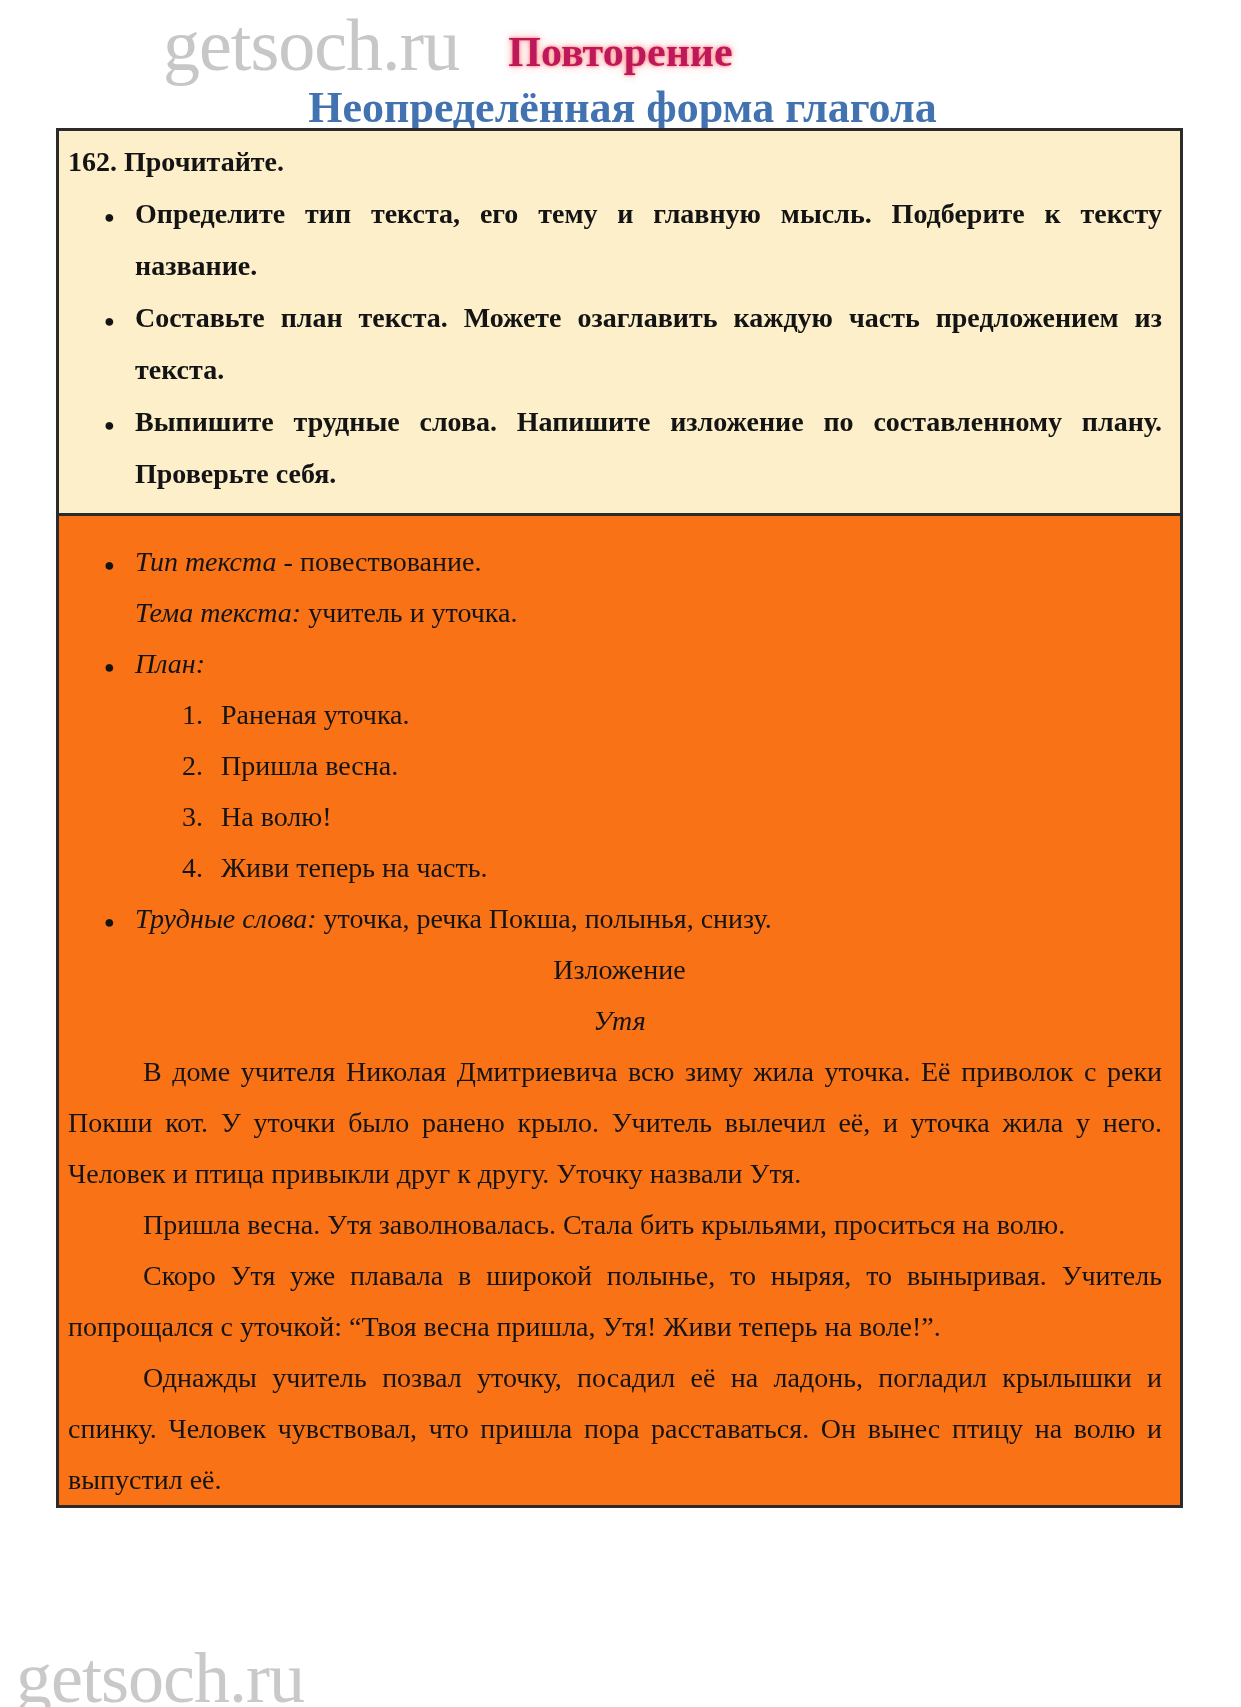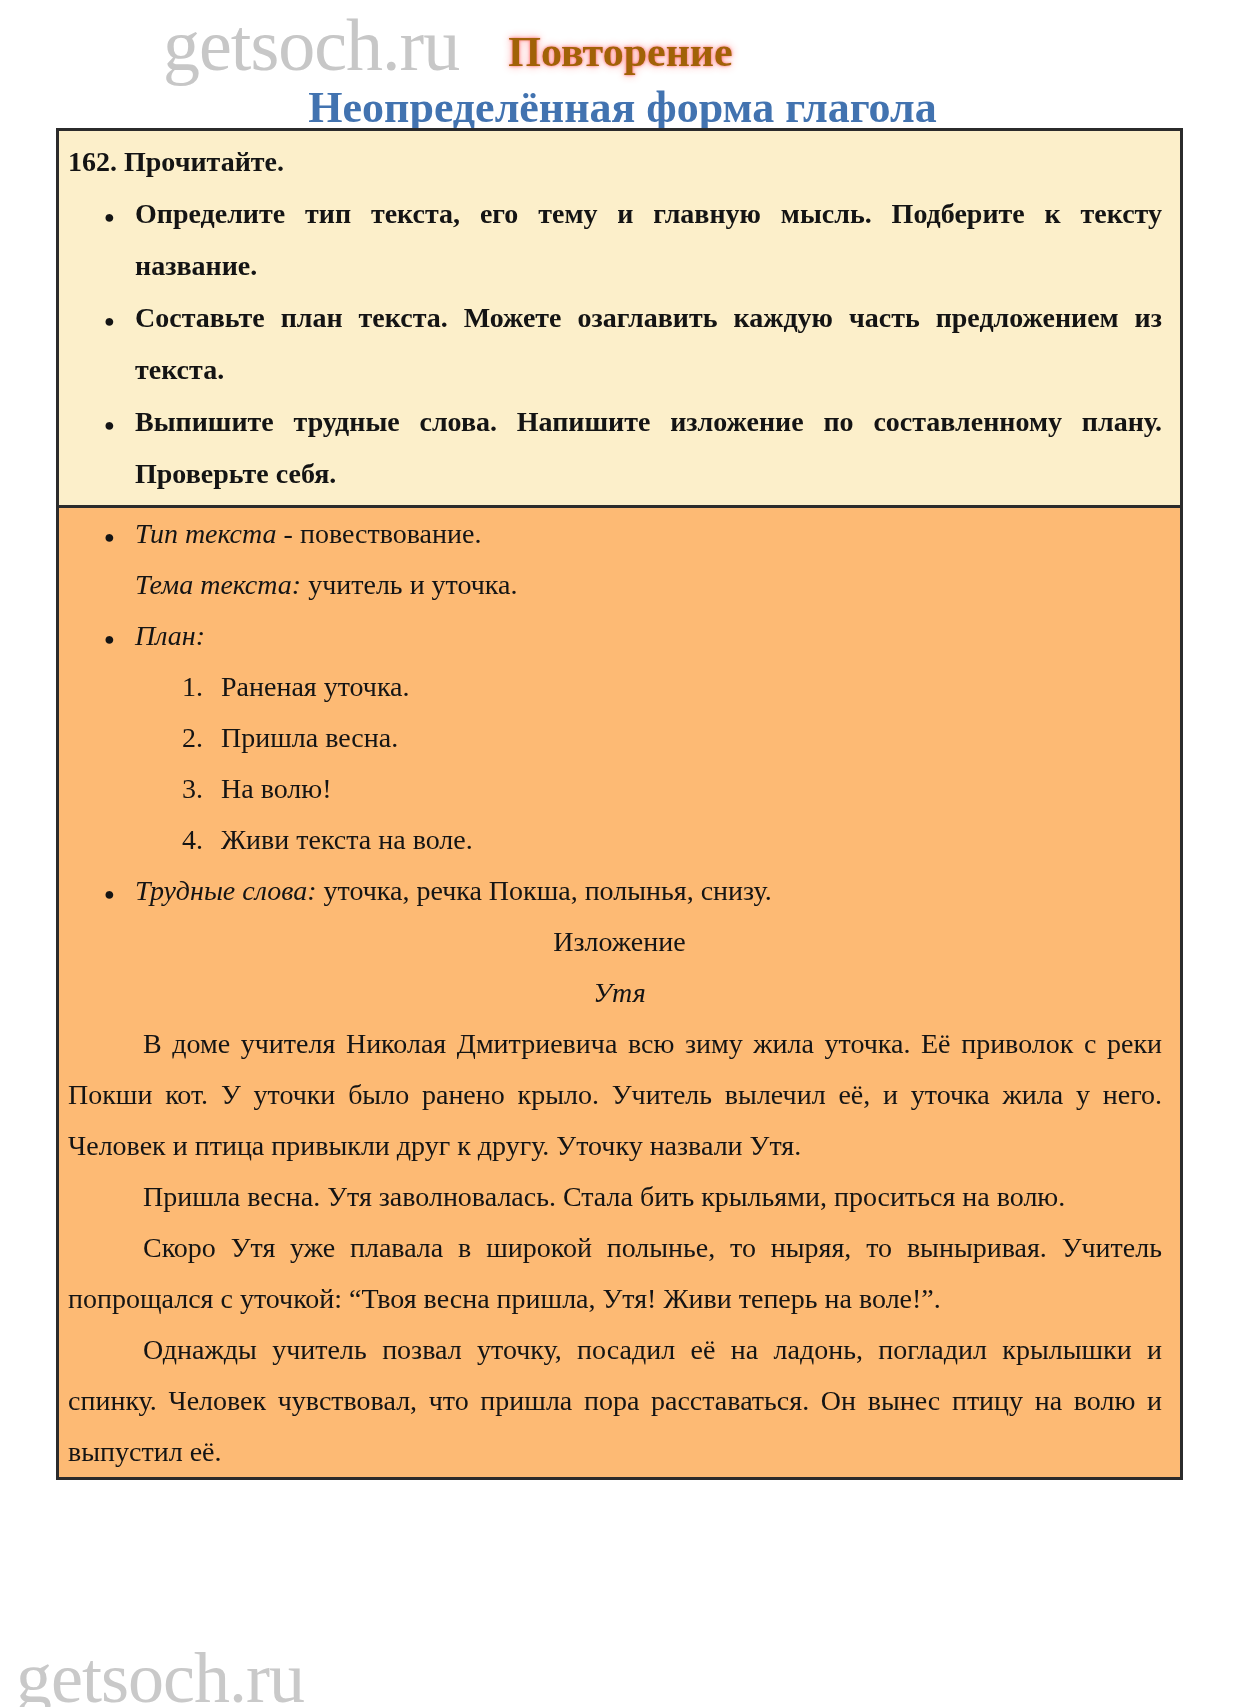--- a/index.html
+++ b/index.html
@@ -32,7 +32,7 @@
     position:absolute;left:0;top:28px;width:100%;
     text-align:center;
     font-size:42px;font-weight:bold;
-    color:#a16207;
+    color:#be185d;
     text-shadow:0 0 3px rgba(255,0,0,.55), 0 0 9px rgba(255,40,40,.45);
   }
   .subtitle{

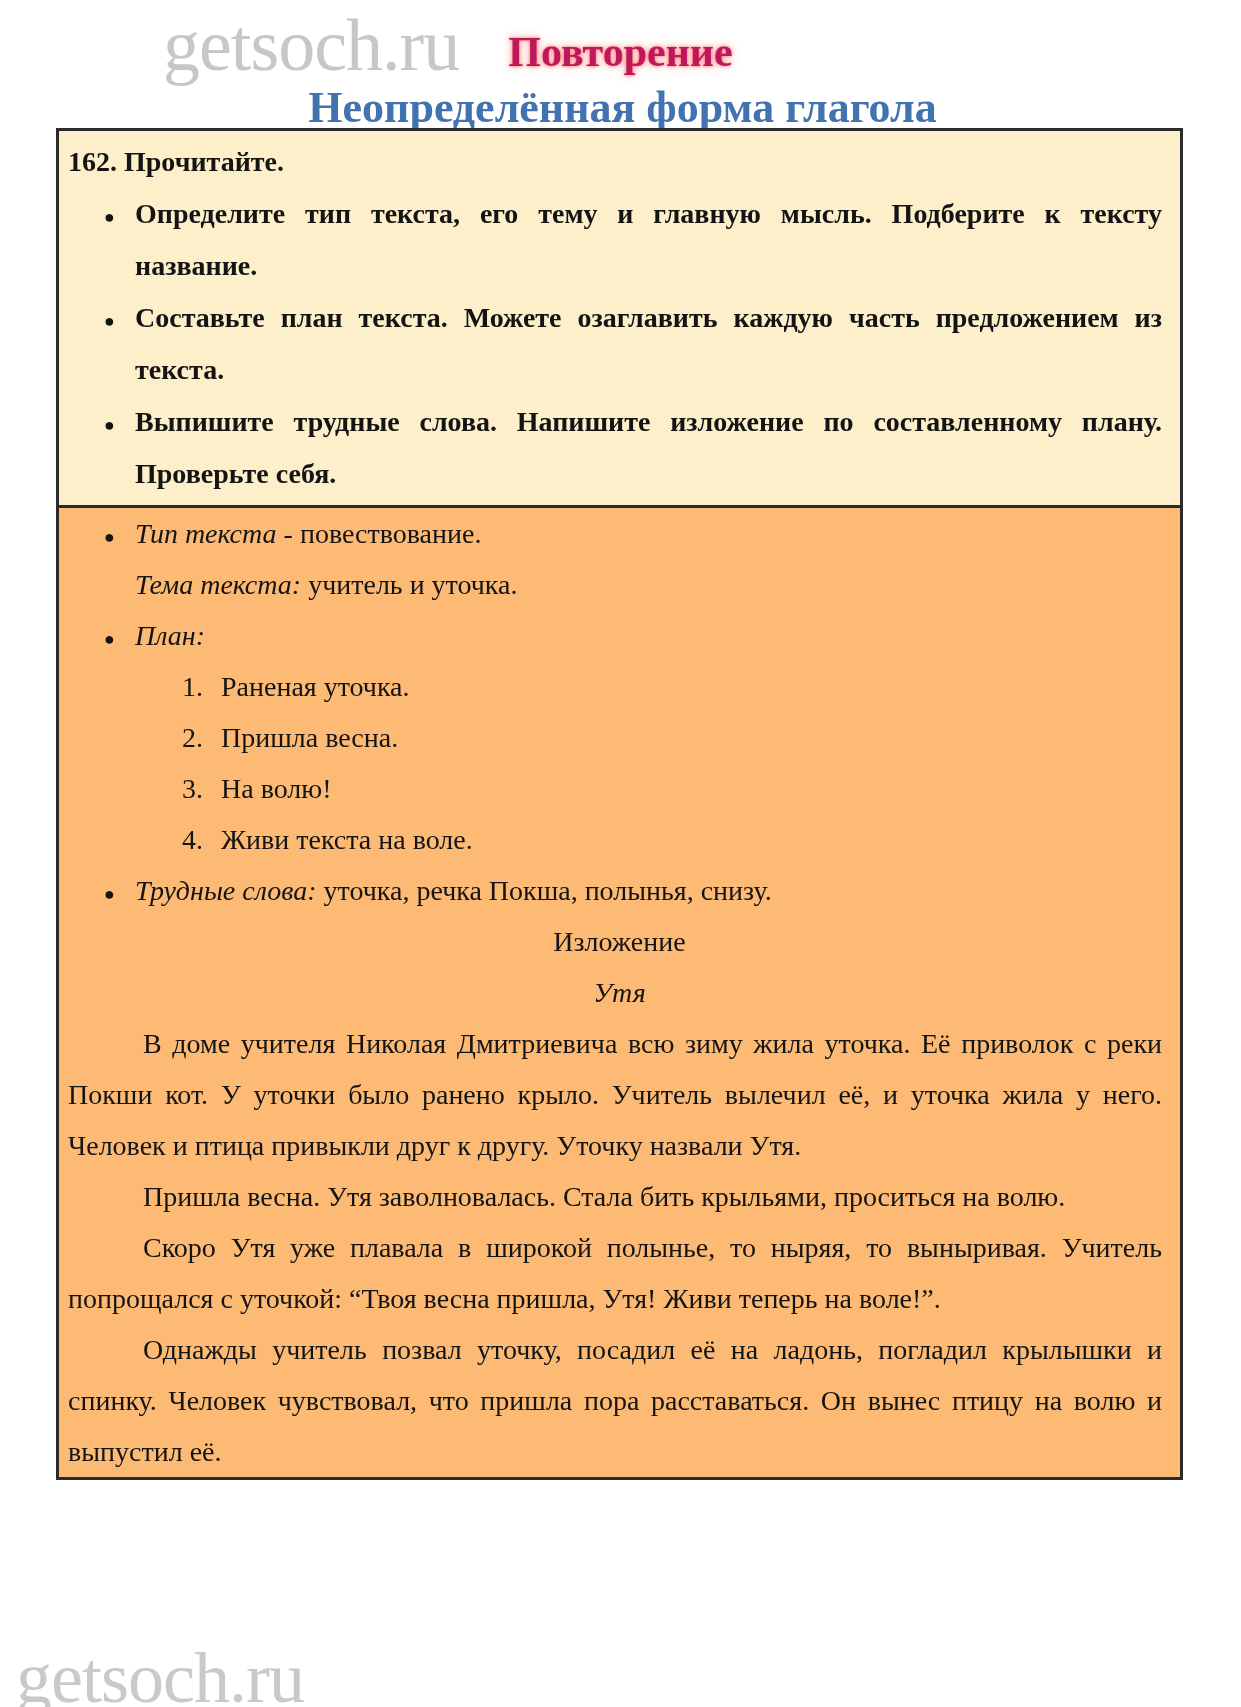--- a/index.html
+++ b/index.html
@@ -52,7 +52,7 @@
   .task-box{
     background:#fcefca;
     border-bottom:3px solid #2b2b2b;
-    padding:5px 18px 5px 0;
+    padding:5px 18px 13px 0;
     font-size:28px;font-weight:bold;line-height:52px;
   }
   .task-head{padding-left:9px;}

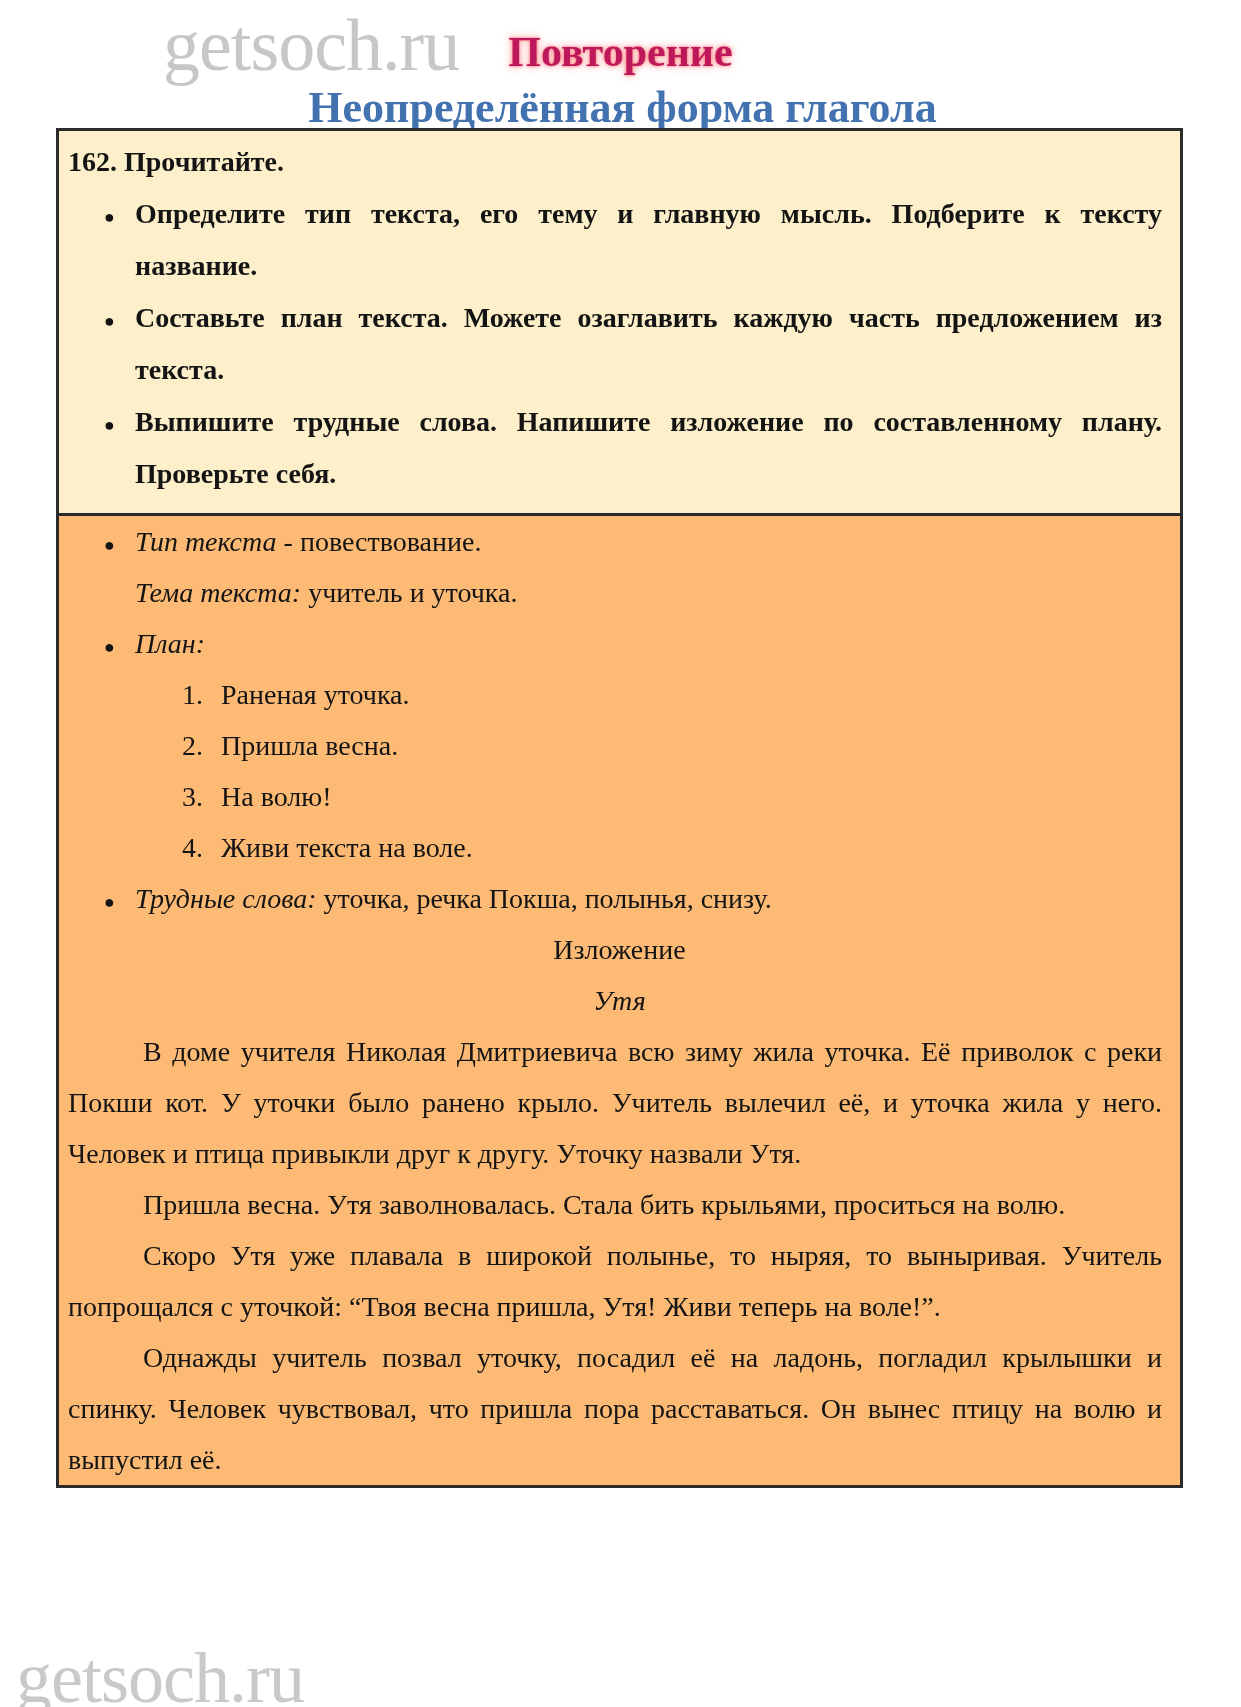--- a/index.html
+++ b/index.html
@@ -67,8 +67,8 @@
   }
   .dot::before{content:"\25CF";font-size:18px;}
   .answer-box{
-    background:#fdba74;
-    padding:0 18px 0 0;
+    background:#f97316;
+    padding:20px 18px 0 0;
     font-size:28px;line-height:51px;
   }
   .alabel{font-style:italic;}

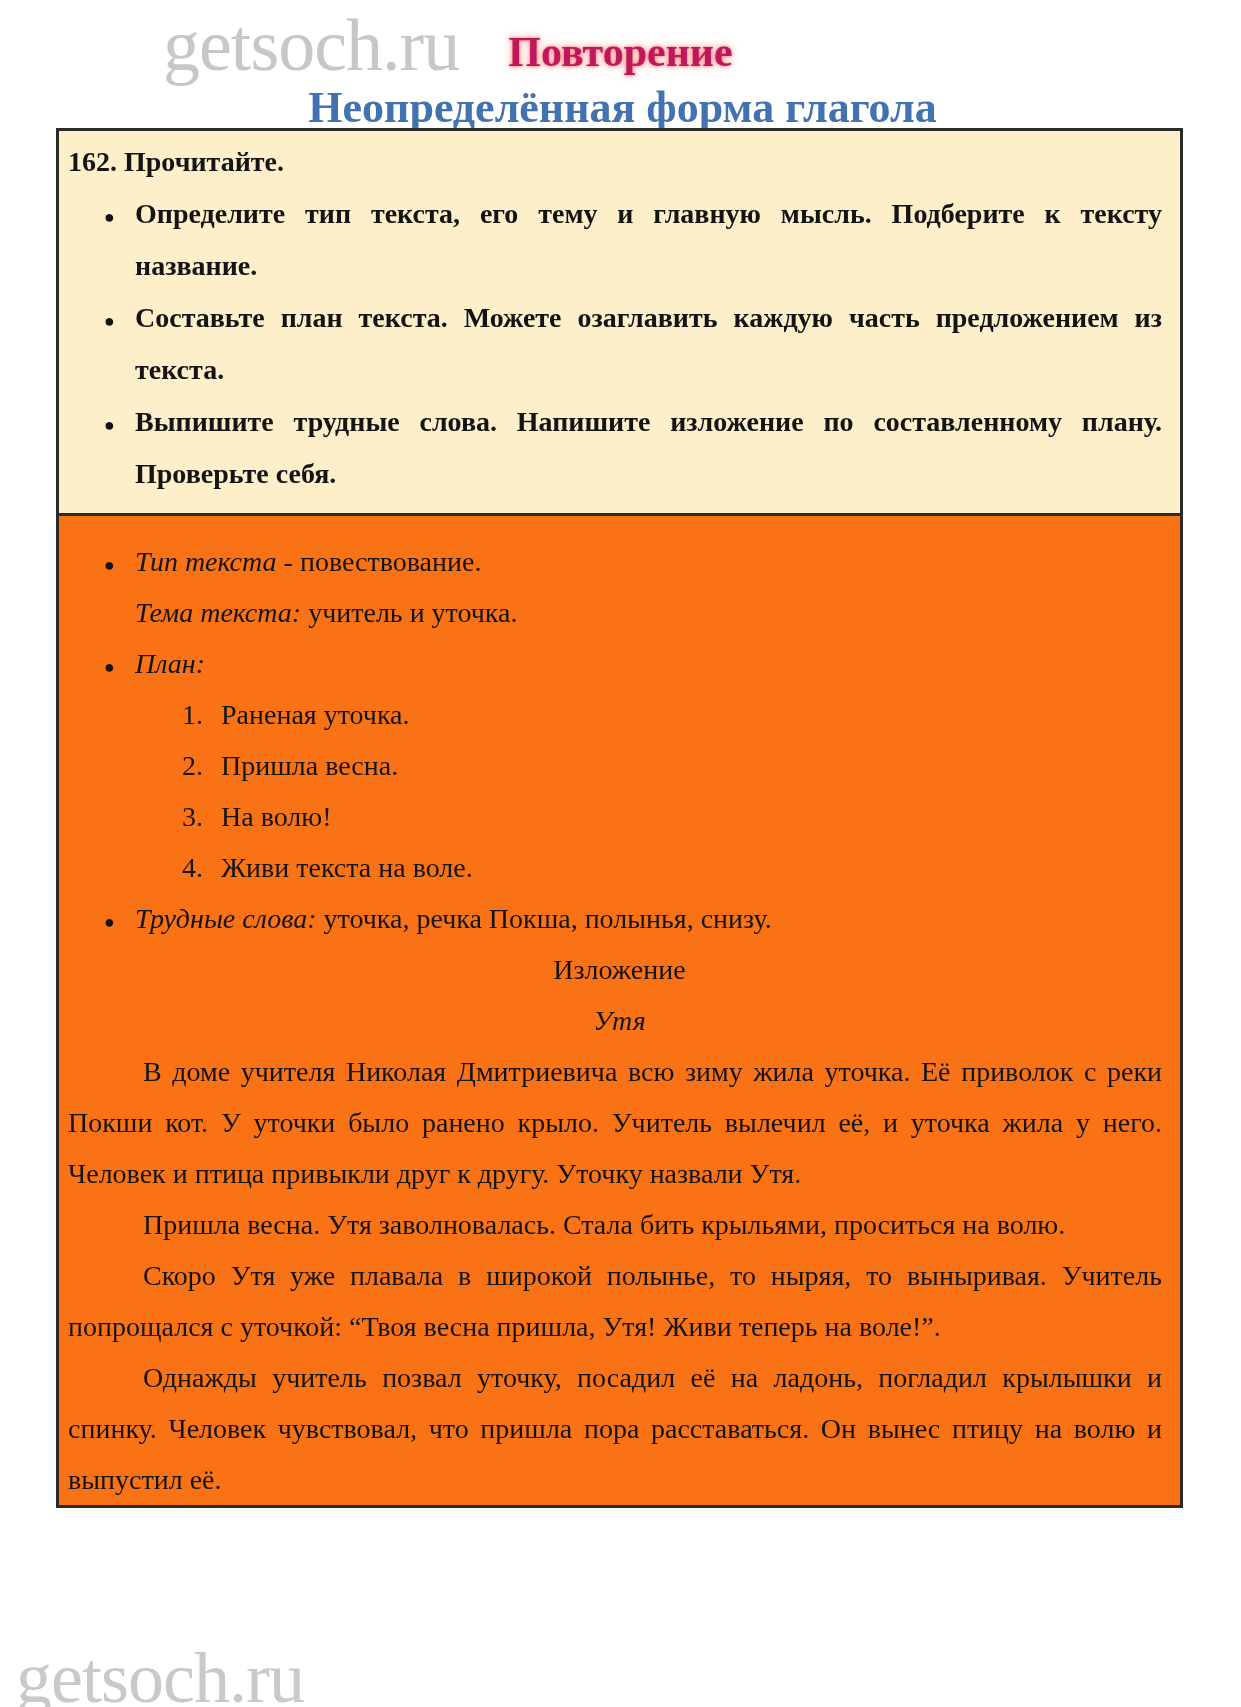--- a/index.html
+++ b/index.html
@@ -145,7 +145,7 @@
     </div>
     <div class="plan-item">
       <span class="pnum">4.</span>
-      <span>Живи текста на воле.</span>
+      <span>Живи теперь на часть.</span>
     </div>
 
     <div class="abullet">

